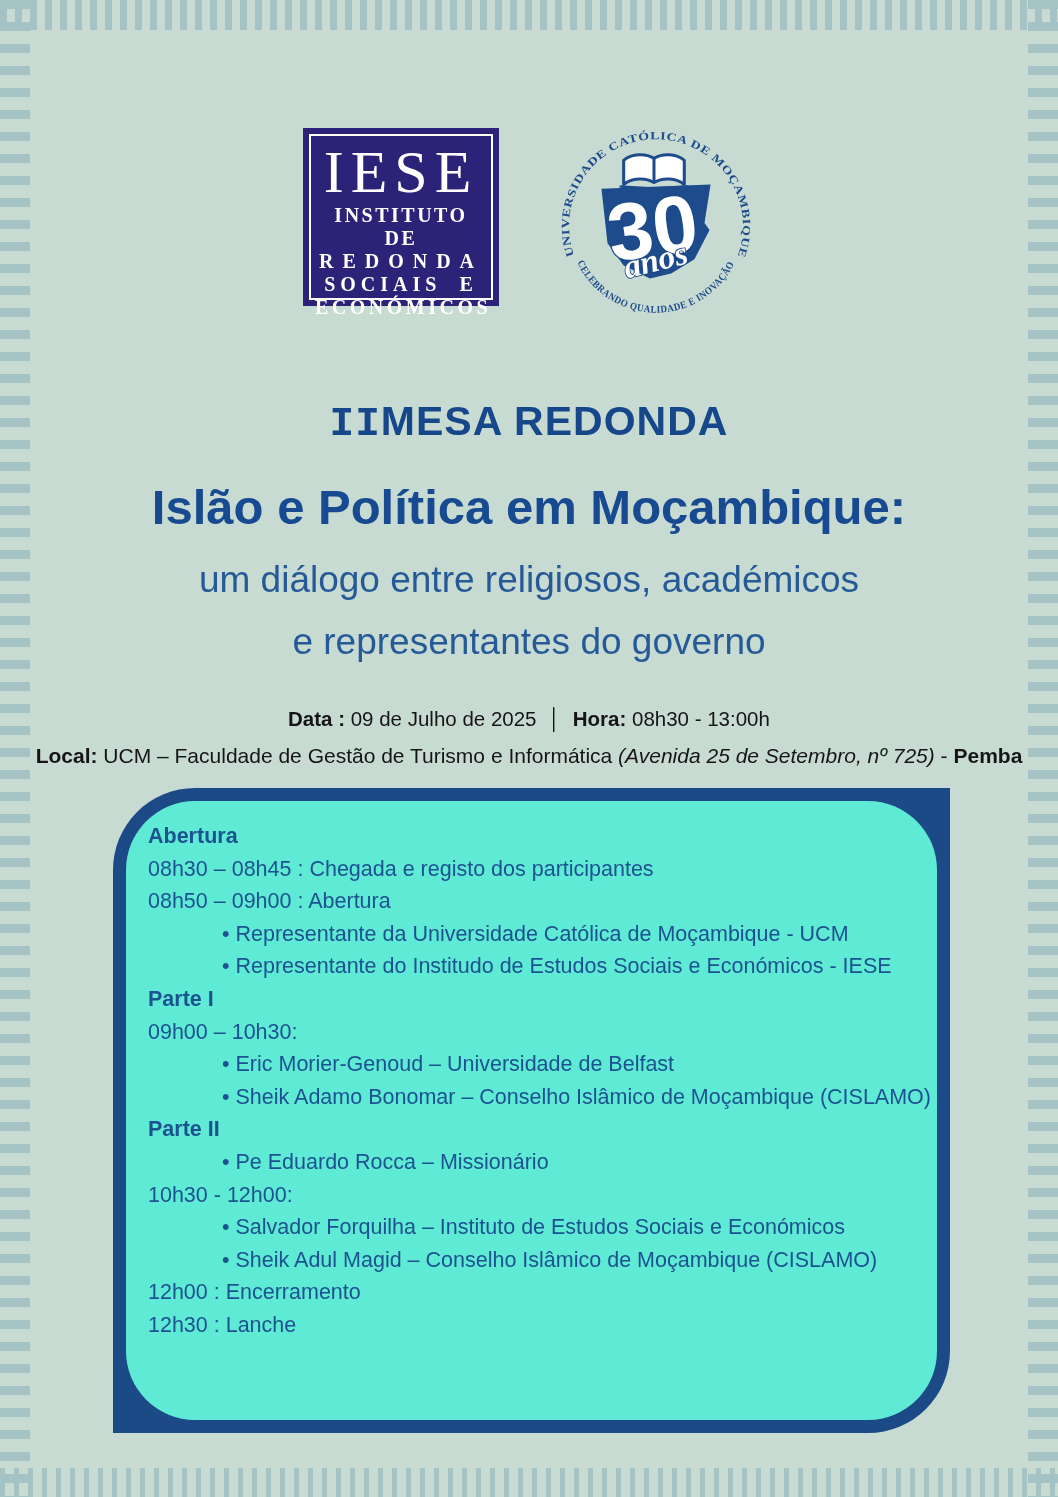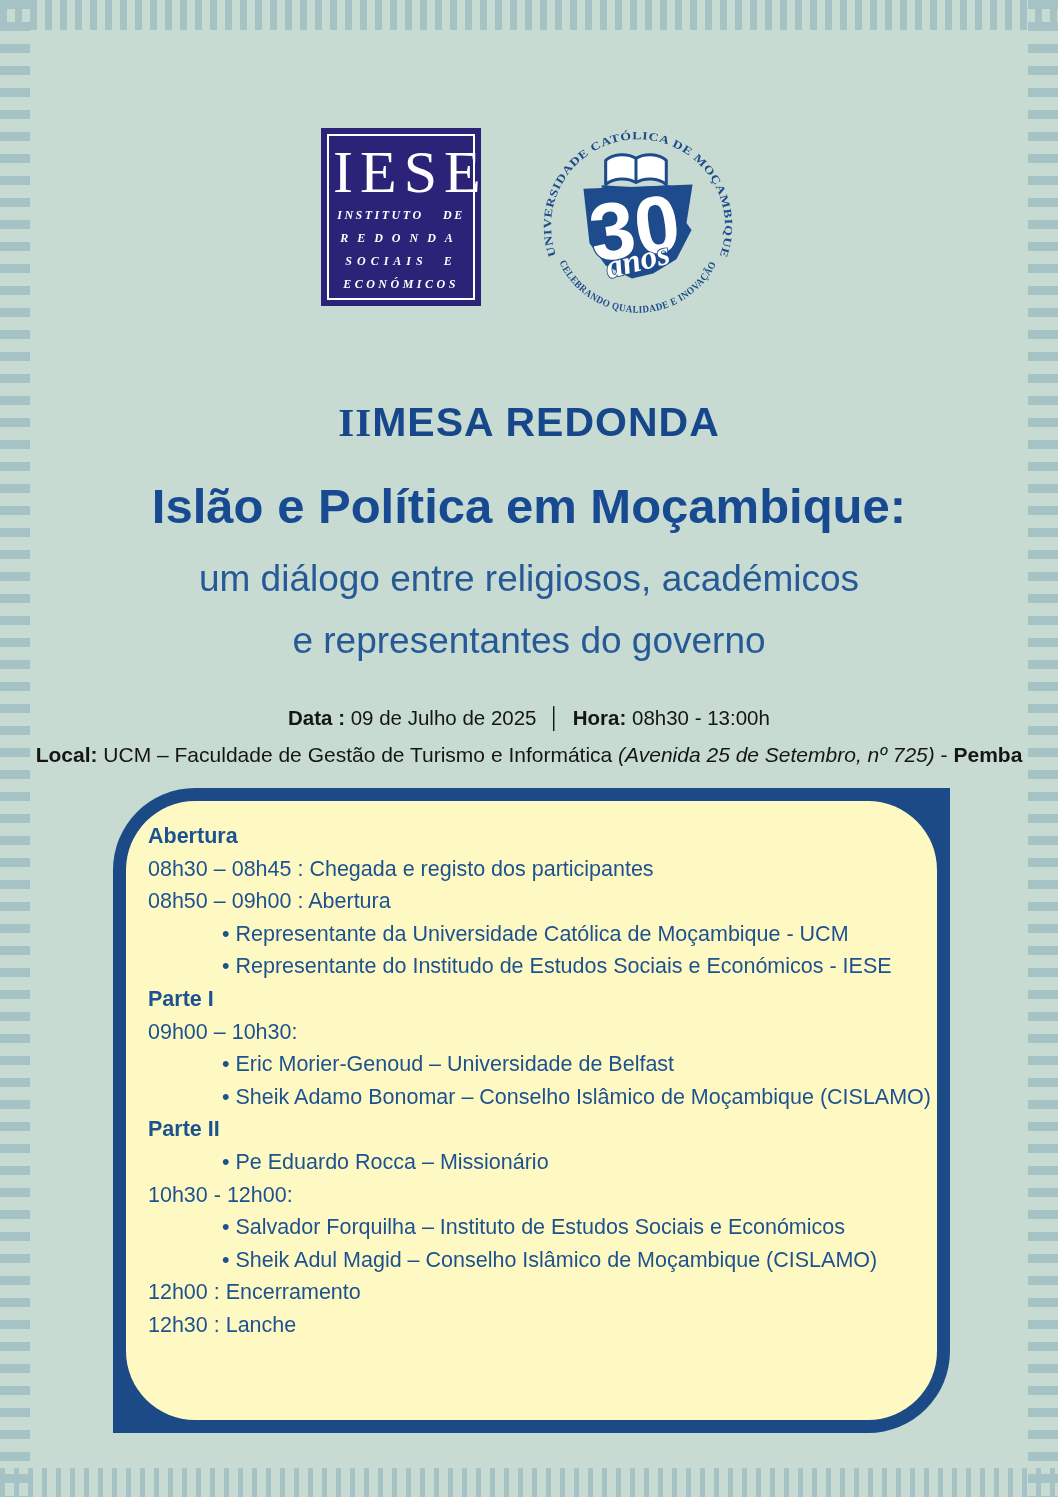--- a/index.html
+++ b/index.html
@@ -21,7 +21,7 @@
 
   
   .logos{margin:0;padding-top:128px;display:flex;justify-content:center;align-items:flex-start;gap:58px;}
-  .iese{position:relative;width:160px;height:178px;background:#2b2377;color:#ffffff;
+  .iese{position:relative;width:196px;height:178px;background:#2b2377;color:#ffffff;
         box-sizing:border-box;padding:10px 12px 0 12px;text-align:center;}
   .iese-frame{position:absolute;inset:6px;border:2px solid #ffffff;pointer-events:none;}
   .iese-acronym{font-family:"Liberation Serif",serif;font-size:60px;line-height:64px;

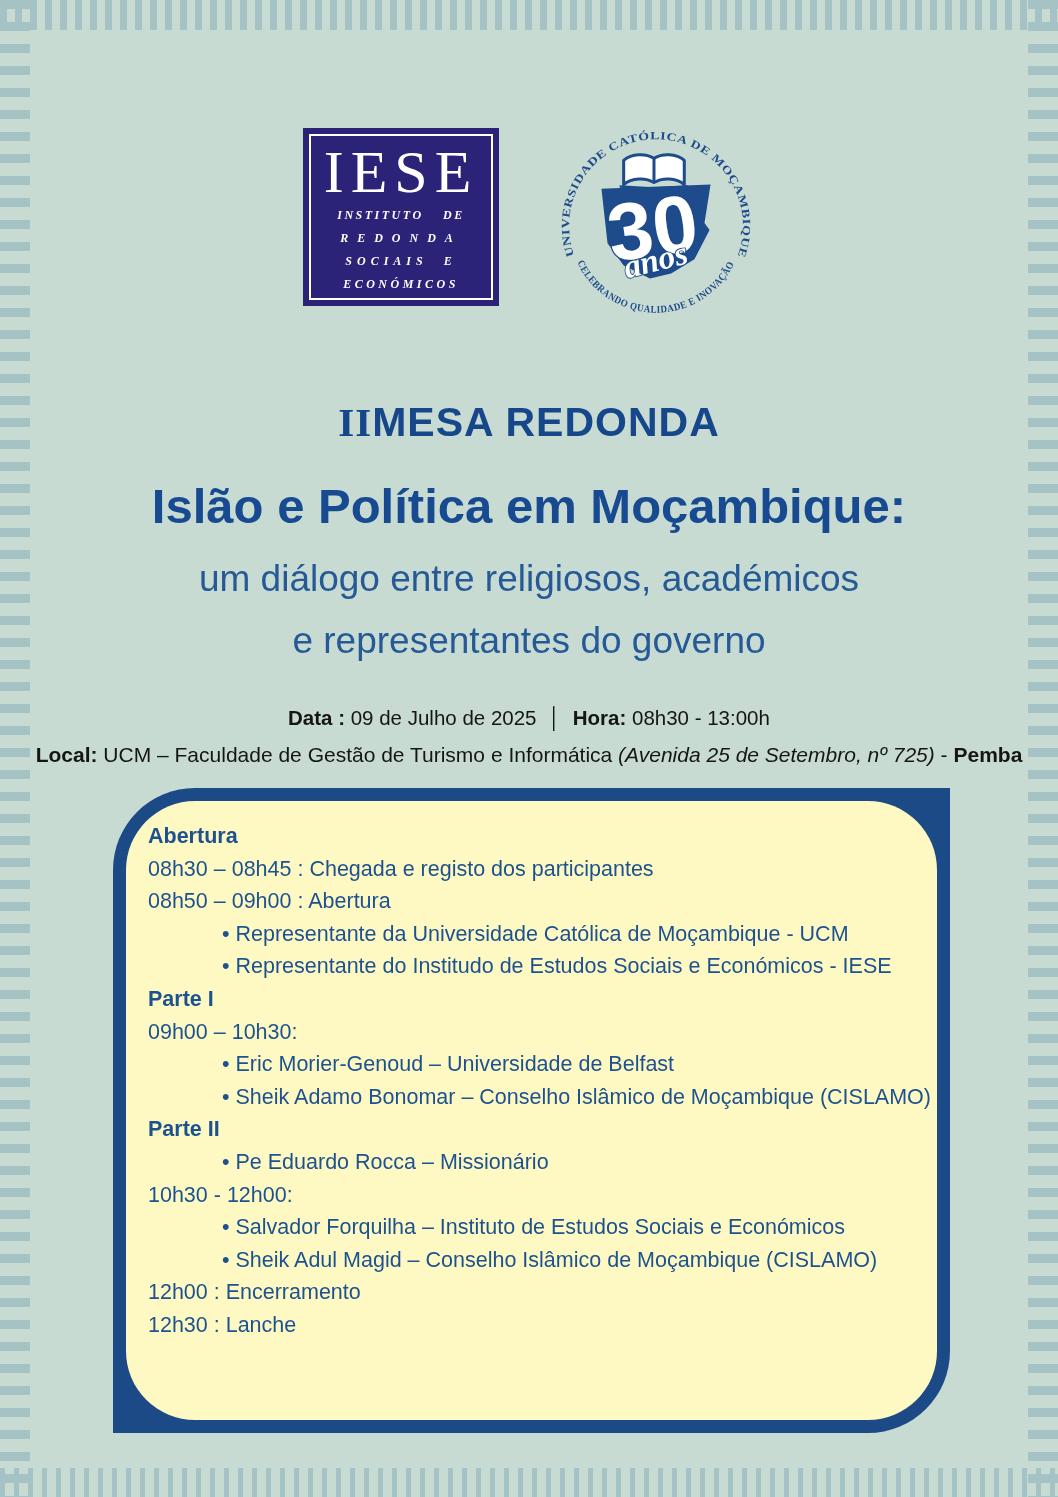--- a/index.html
+++ b/index.html
@@ -26,7 +26,7 @@
   .iese-frame{position:absolute;inset:6px;border:2px solid #ffffff;pointer-events:none;}
   .iese-acronym{font-family:"Liberation Serif",serif;font-size:60px;line-height:64px;
         letter-spacing:7px;font-weight:400;margin-top:2px;}
-  .iese-line{font-family:"Liberation Serif",serif;font-size:12px;line-height:23px;font-weight:700;font-style:italic;}
+  .iese-line{font-family:"Liberation Serif",serif;font-size:20px;line-height:23px;font-weight:700;}
   .iese-l1{letter-spacing:2.5px;word-spacing:14px;}
   .iese-l2{letter-spacing:9px;}
   .iese-l3{letter-spacing:5px;word-spacing:8px;}

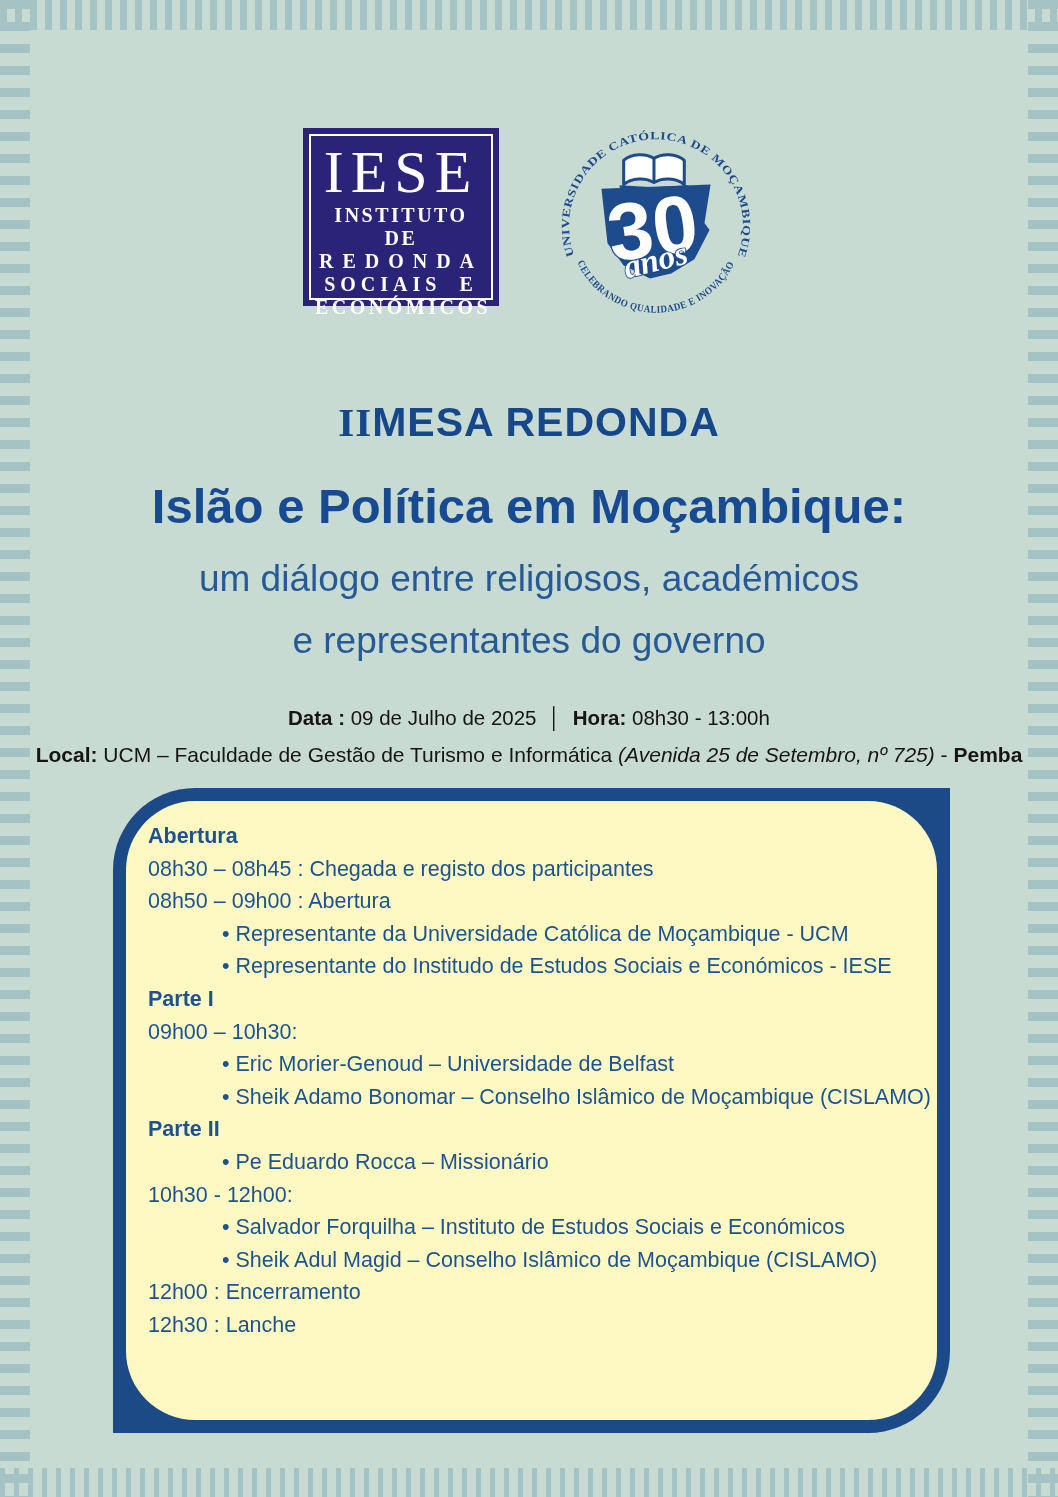--- a/index.html
+++ b/index.html
@@ -37,7 +37,7 @@
   
   .kicker{margin-top:74px;text-align:center;color:#17478b;font-weight:700;
           font-size:41px;letter-spacing:1px;}
-  .kicker .roman{font-family:Liberation Serif, serif;margin-right:0;}
+  .kicker .roman{font-family:Liberation Mono, monospace;margin-right:0;}
   .heading{margin-top:32px;text-align:center;color:#174a90;font-weight:700;font-size:49px;}
   .sub{text-align:center;color:#265a96;font-weight:400;font-size:37px;}
   .sub1{margin-top:24px;}

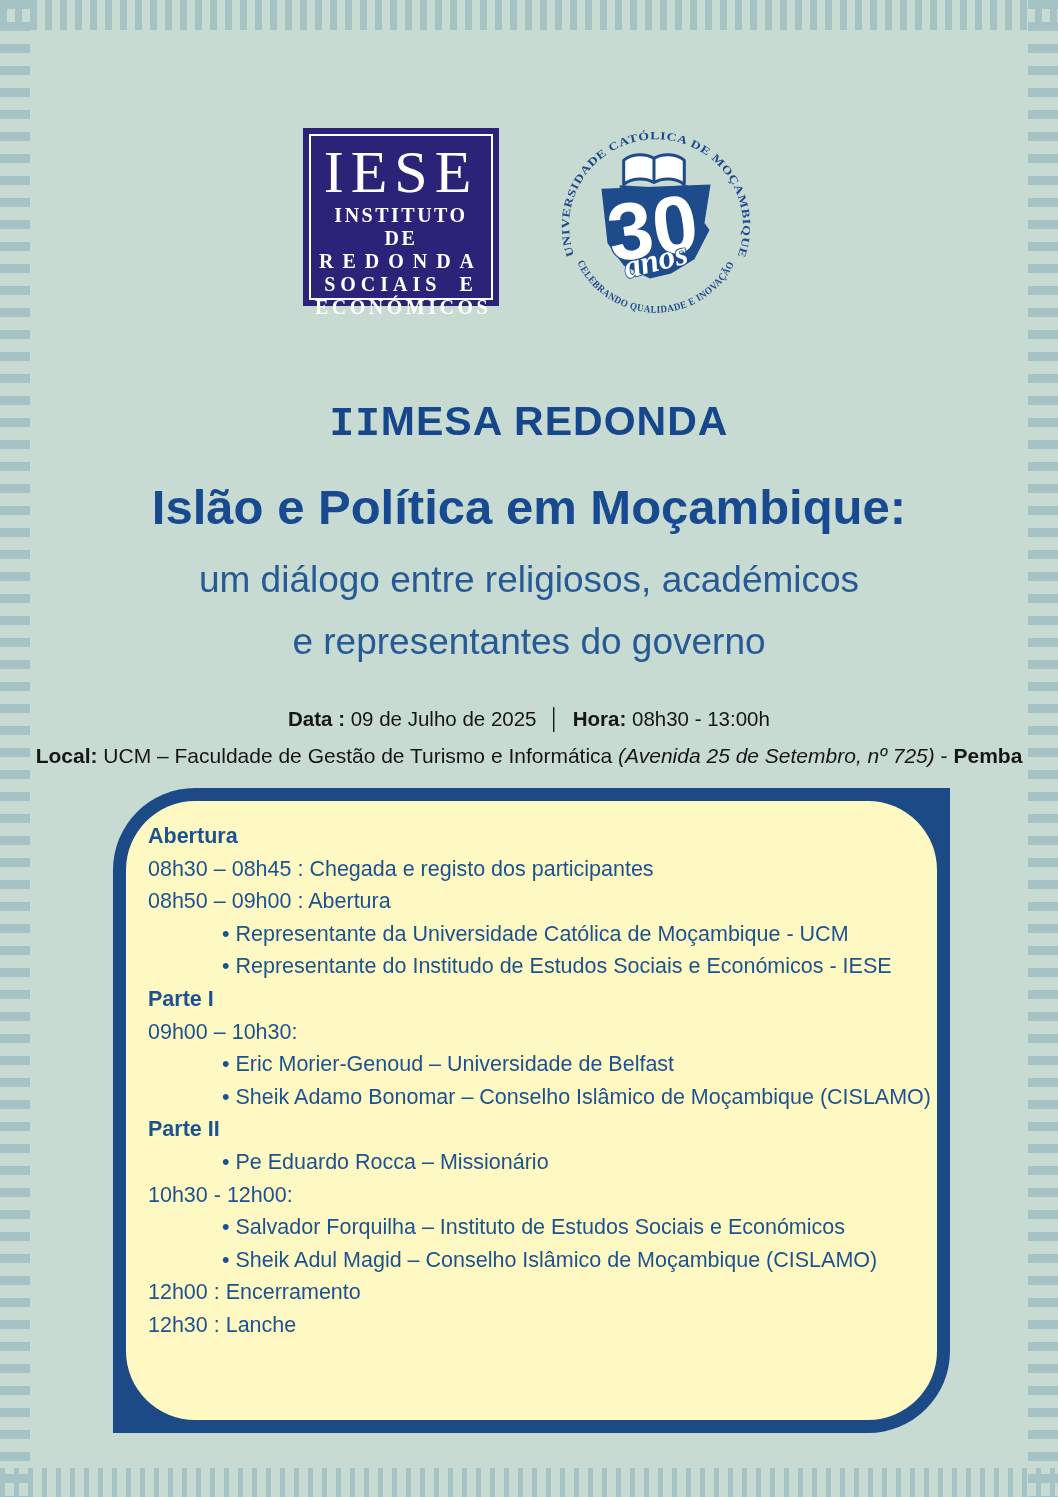--- a/index.html
+++ b/index.html
@@ -54,7 +54,7 @@
   
   .agenda-outer{position:absolute;left:113px;top:788px;width:837px;height:645px;
       background:#1b4a86;border-radius:82px 0 82px 0;padding:13px;box-sizing:border-box;}
-  .agenda-inner{width:100%;height:100%;background:#fef9c3;border-radius:69px;
+  .agenda-inner{width:100%;height:100%;background:#5eead4;border-radius:69px;
       box-sizing:border-box;padding:19px 24px 0 22px;}
   .ag-row{font-size:21.5px;line-height:32.6px;color:#1d5290;white-space:nowrap;}
   .ag-h{font-weight:700;}

